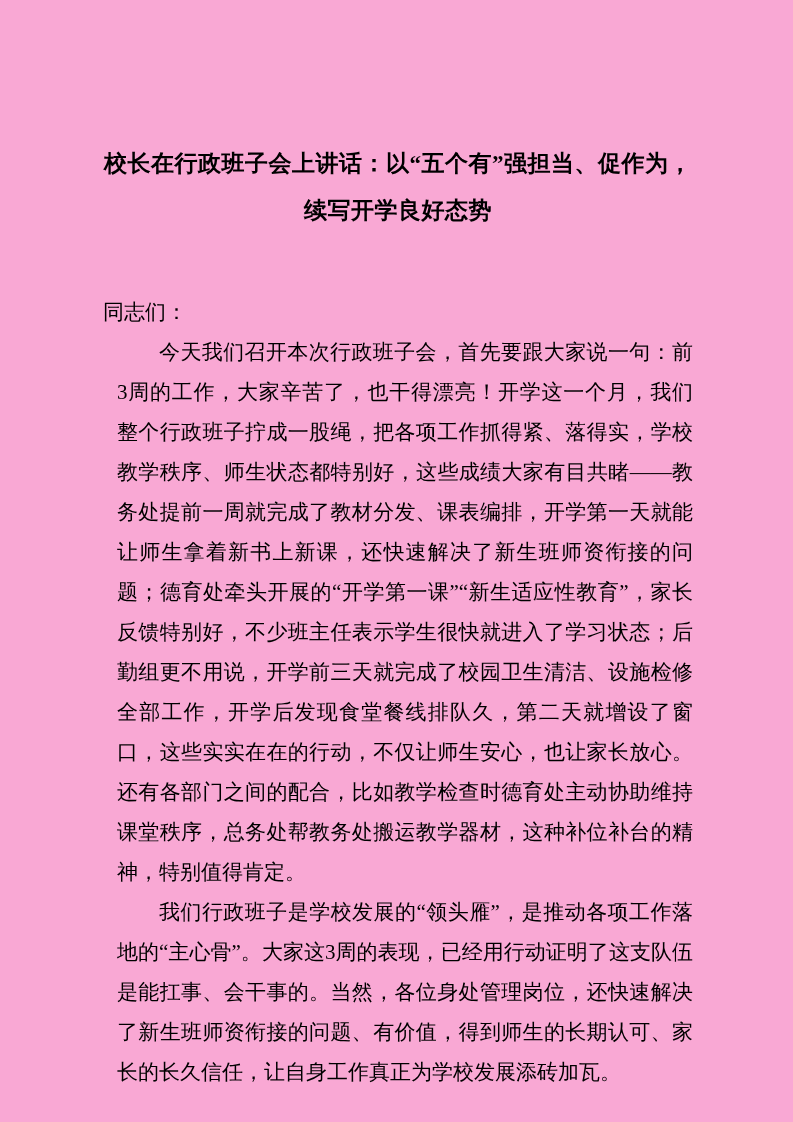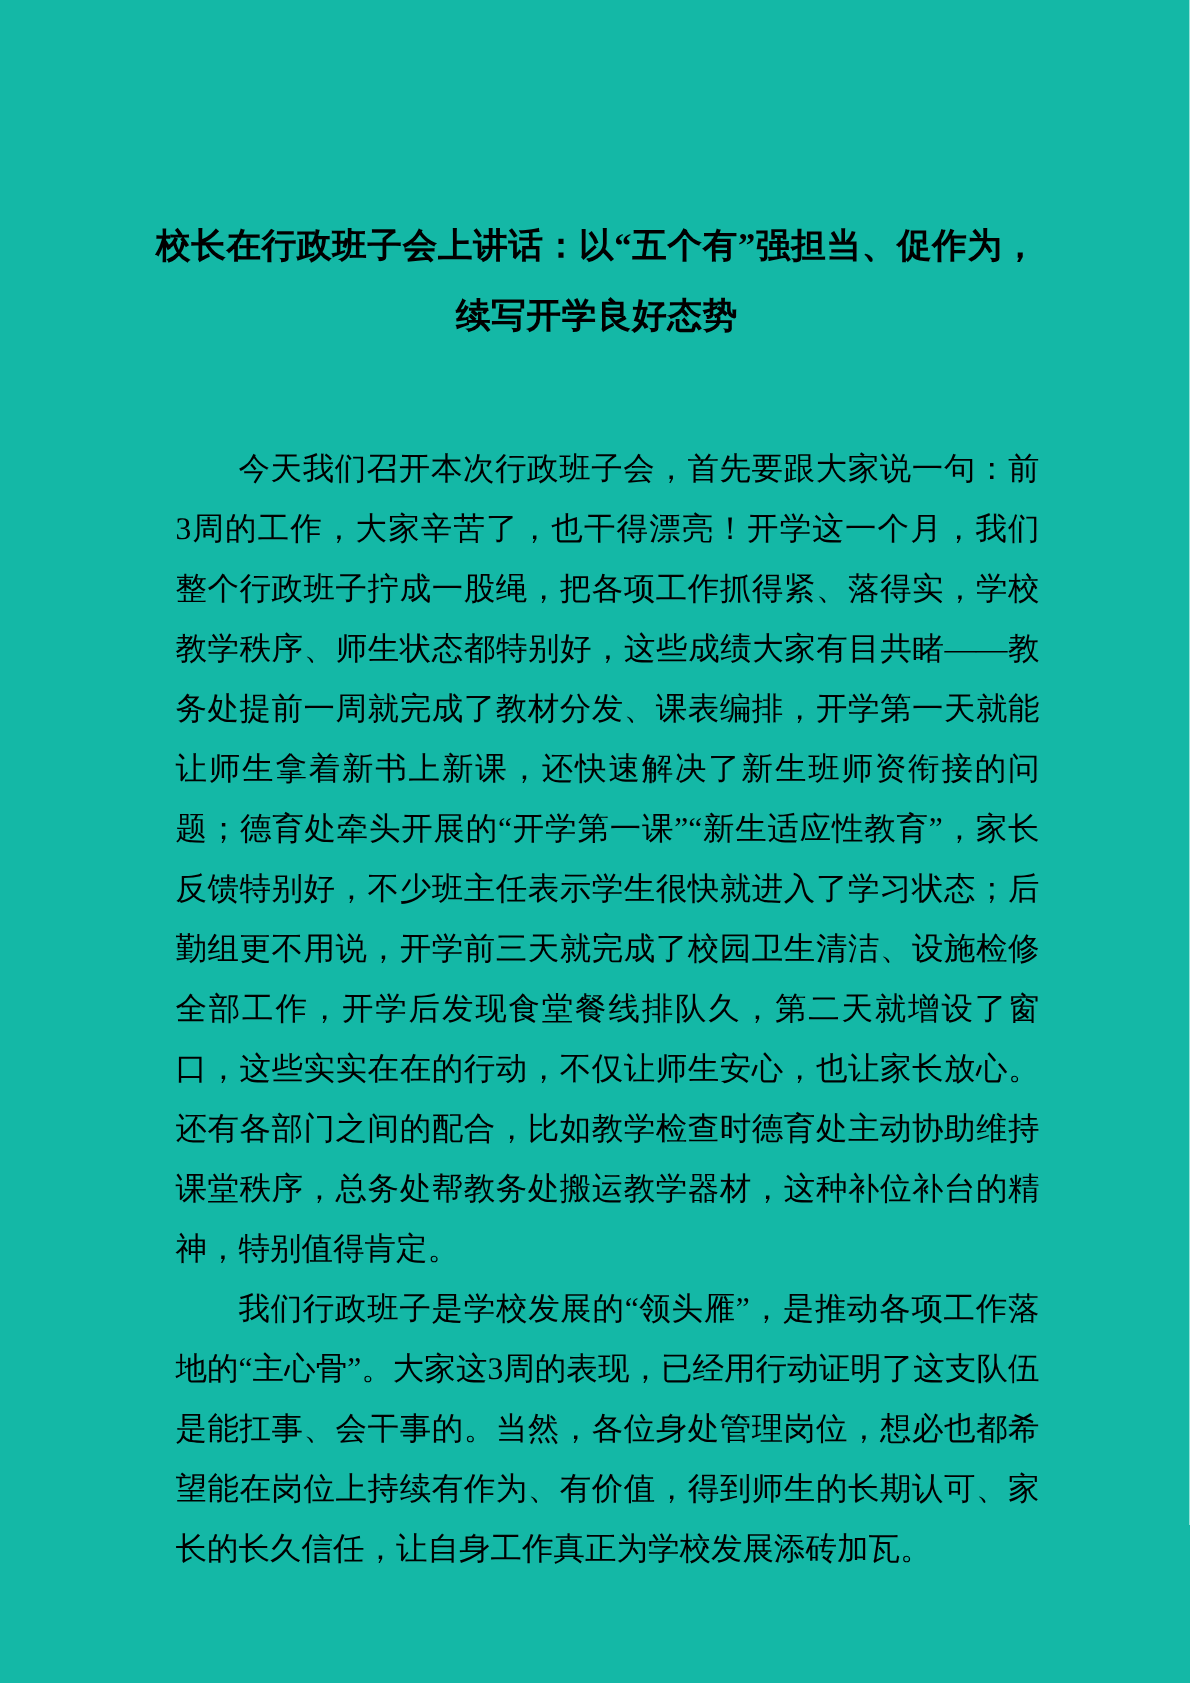--- a/index.html
+++ b/index.html
@@ -11,7 +11,7 @@
   .page {
     width: 793px;
     height: 1122px;
-    background: #14b8a6;
+    background: #f9a8d4;
     padding: 140px 100px 40px 103px;
     color: #000000;
     overflow: hidden;

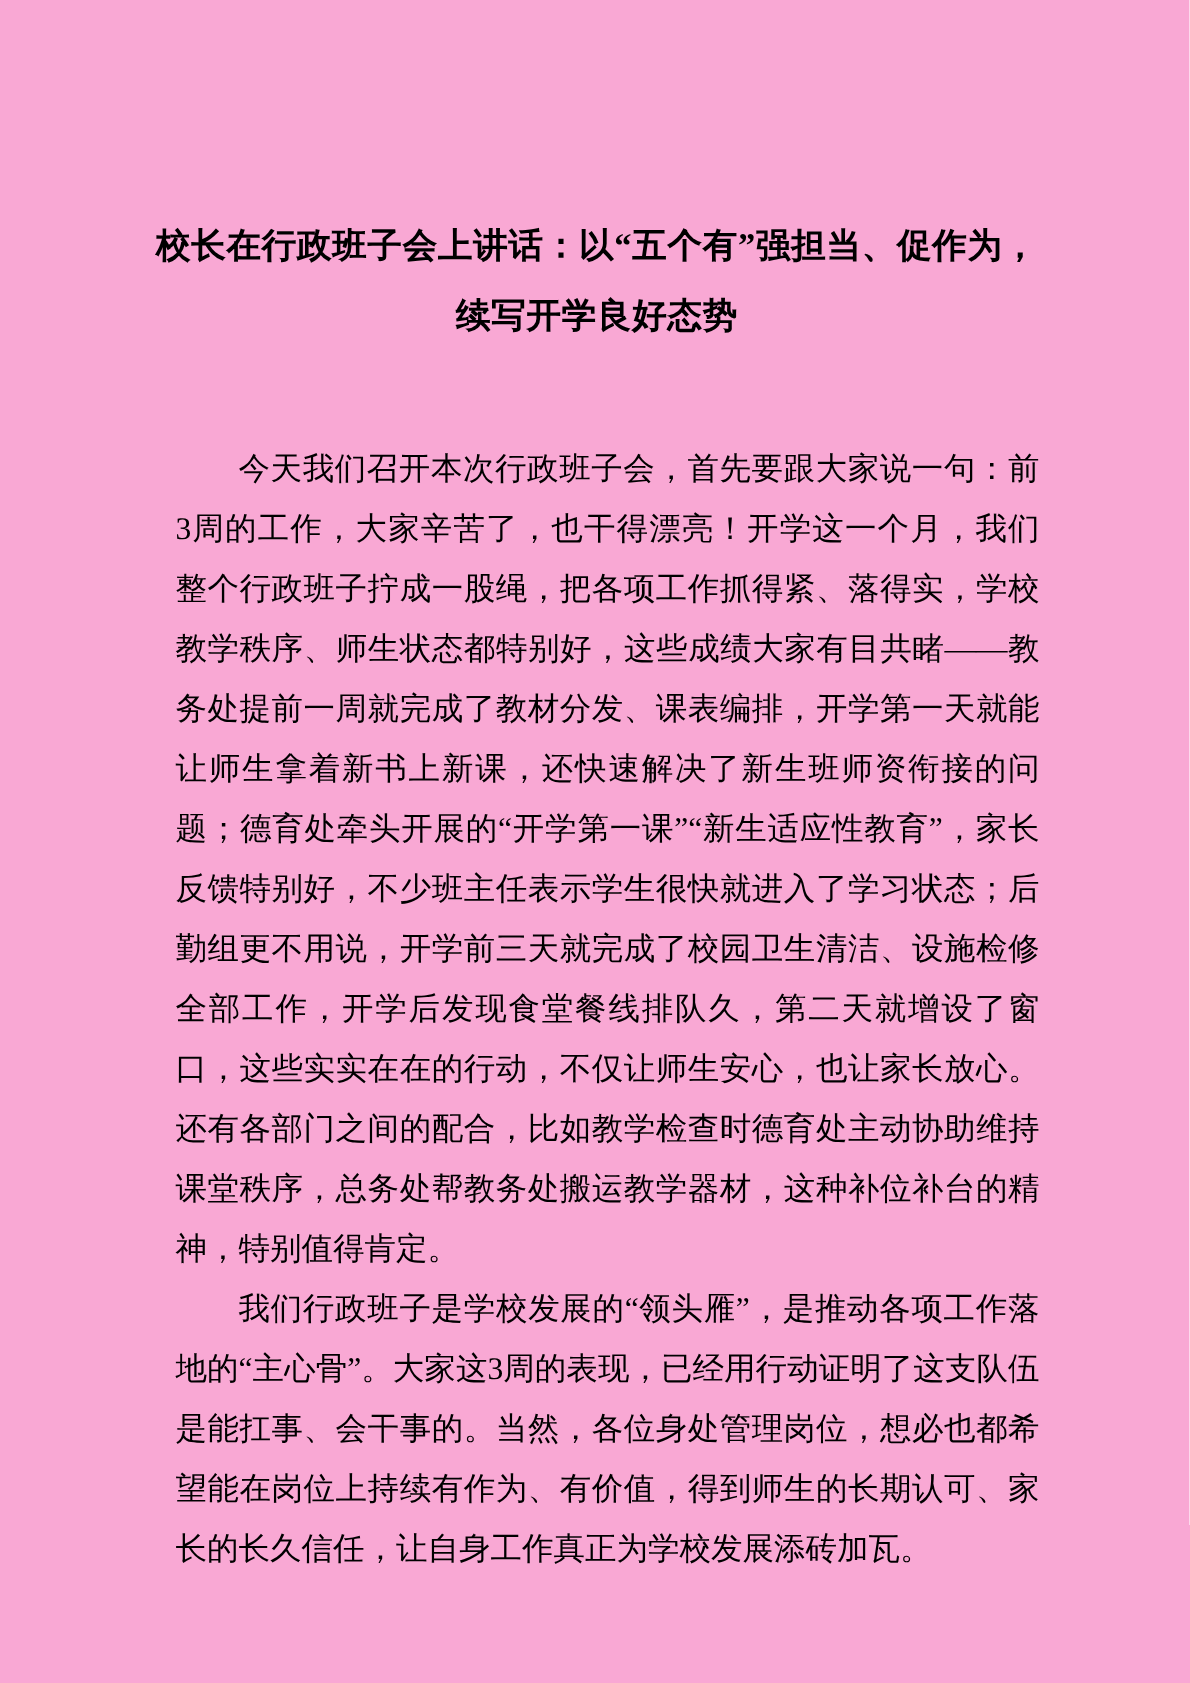--- a/index.html
+++ b/index.html
@@ -45,6 +45,7 @@
   <h1 class="doc-title">校长在行政班子会上讲话：以“五个有”强担当、促作为，续写开学良好态势</h1>
 
   <div class="doc-body">
+    <p class="salutation">同志们：</p>
 
     <p class="para">今天我们召开本次行政班子会，首先要跟大家说一句：前3周的工作，大家辛苦了，也干得漂亮！开学这一个月，我们整个行政班子拧成一股绳，把各项工作抓得紧、落得实，学校教学秩序、师生状态都特别好，这些成绩大家有目共睹——教务处提前一周就完成了教材分发、课表编排，开学第一天就能让师生拿着新书上新课，还快速解决了新生班师资衔接的问题；德育处牵头开展的“开学第一课”“新生适应性教育”，家长反馈特别好，不少班主任表示学生很快就进入了学习状态；后勤组更不用说，开学前三天就完成了校园卫生清洁、设施检修全部工作，开学后发现食堂餐线排队久，第二天就增设了窗口，这些实实在在的行动，不仅让师生安心，也让家长放心。还有各部门之间的配合，比如教学检查时德育处主动协助维持课堂秩序，总务处帮教务处搬运教学器材，这种补位补台的精神，特别值得肯定。</p>
 

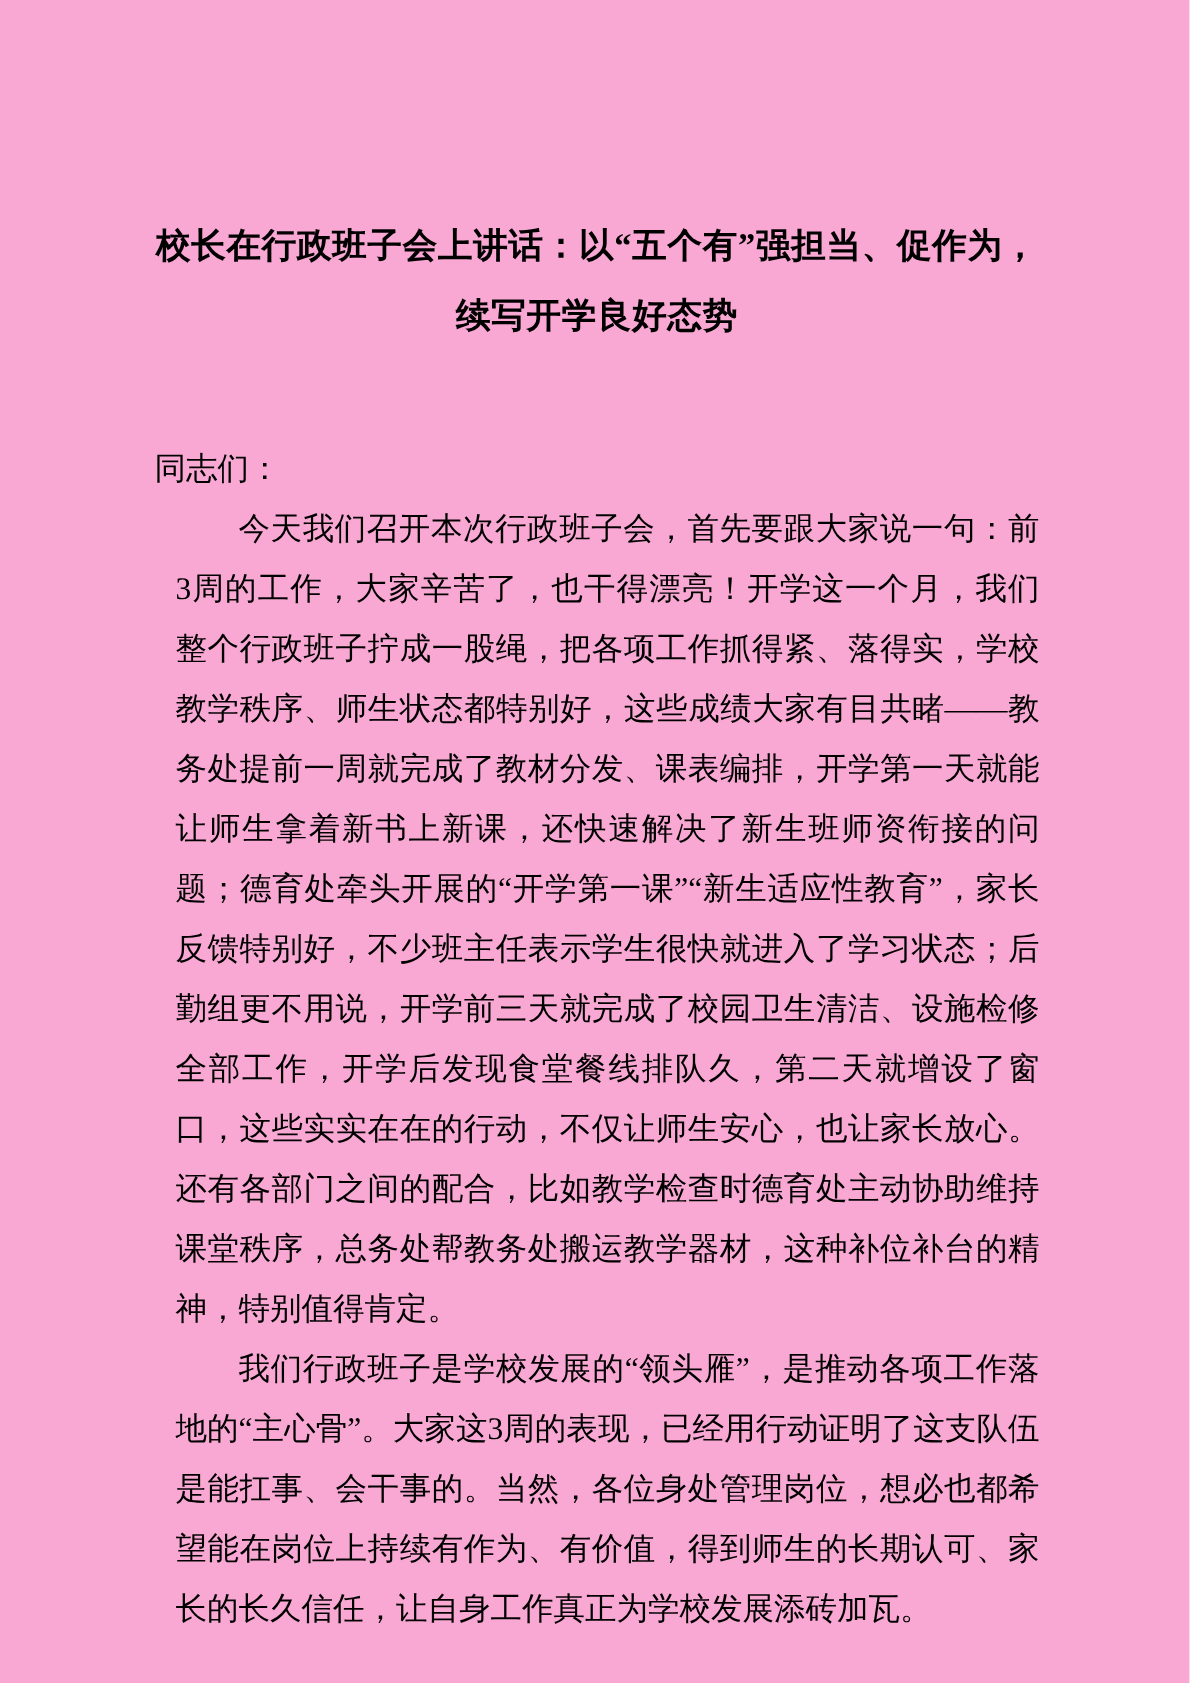--- a/index.html
+++ b/index.html
@@ -49,7 +49,7 @@
 
     <p class="para">今天我们召开本次行政班子会，首先要跟大家说一句：前3周的工作，大家辛苦了，也干得漂亮！开学这一个月，我们整个行政班子拧成一股绳，把各项工作抓得紧、落得实，学校教学秩序、师生状态都特别好，这些成绩大家有目共睹——教务处提前一周就完成了教材分发、课表编排，开学第一天就能让师生拿着新书上新课，还快速解决了新生班师资衔接的问题；德育处牵头开展的“开学第一课”“新生适应性教育”，家长反馈特别好，不少班主任表示学生很快就进入了学习状态；后勤组更不用说，开学前三天就完成了校园卫生清洁、设施检修全部工作，开学后发现食堂餐线排队久，第二天就增设了窗口，这些实实在在的行动，不仅让师生安心，也让家长放心。还有各部门之间的配合，比如教学检查时德育处主动协助维持课堂秩序，总务处帮教务处搬运教学器材，这种补位补台的精神，特别值得肯定。</p>
 
-    <p class="para">我们行政班子是学校发展的“领头雁”，是推动各项工作落地的“主心骨”。大家这3周的表现，已经用行动证明了这支队伍是能扛事、会干事的。当然，各位身处管理岗位，想必也都希望能在岗位上持续有作为、有价值，得到师生的长期认可、家长的长久信任，让自身工作真正为学校发展添砖加瓦。</p>
+    <p class="para">我们行政班子是学校发展的“领头雁”，是推动各项工作落地的“主心骨”。大家这3周的表现，已经用行动证明了这支队伍是能扛事、会干事的。当然，各位身处管理岗位，还快速解决了新生班师资衔接的问题、有价值，得到师生的长期认可、家长的长久信任，让自身工作真正为学校发展添砖加瓦。</p>
   </div>
 </div>
 

